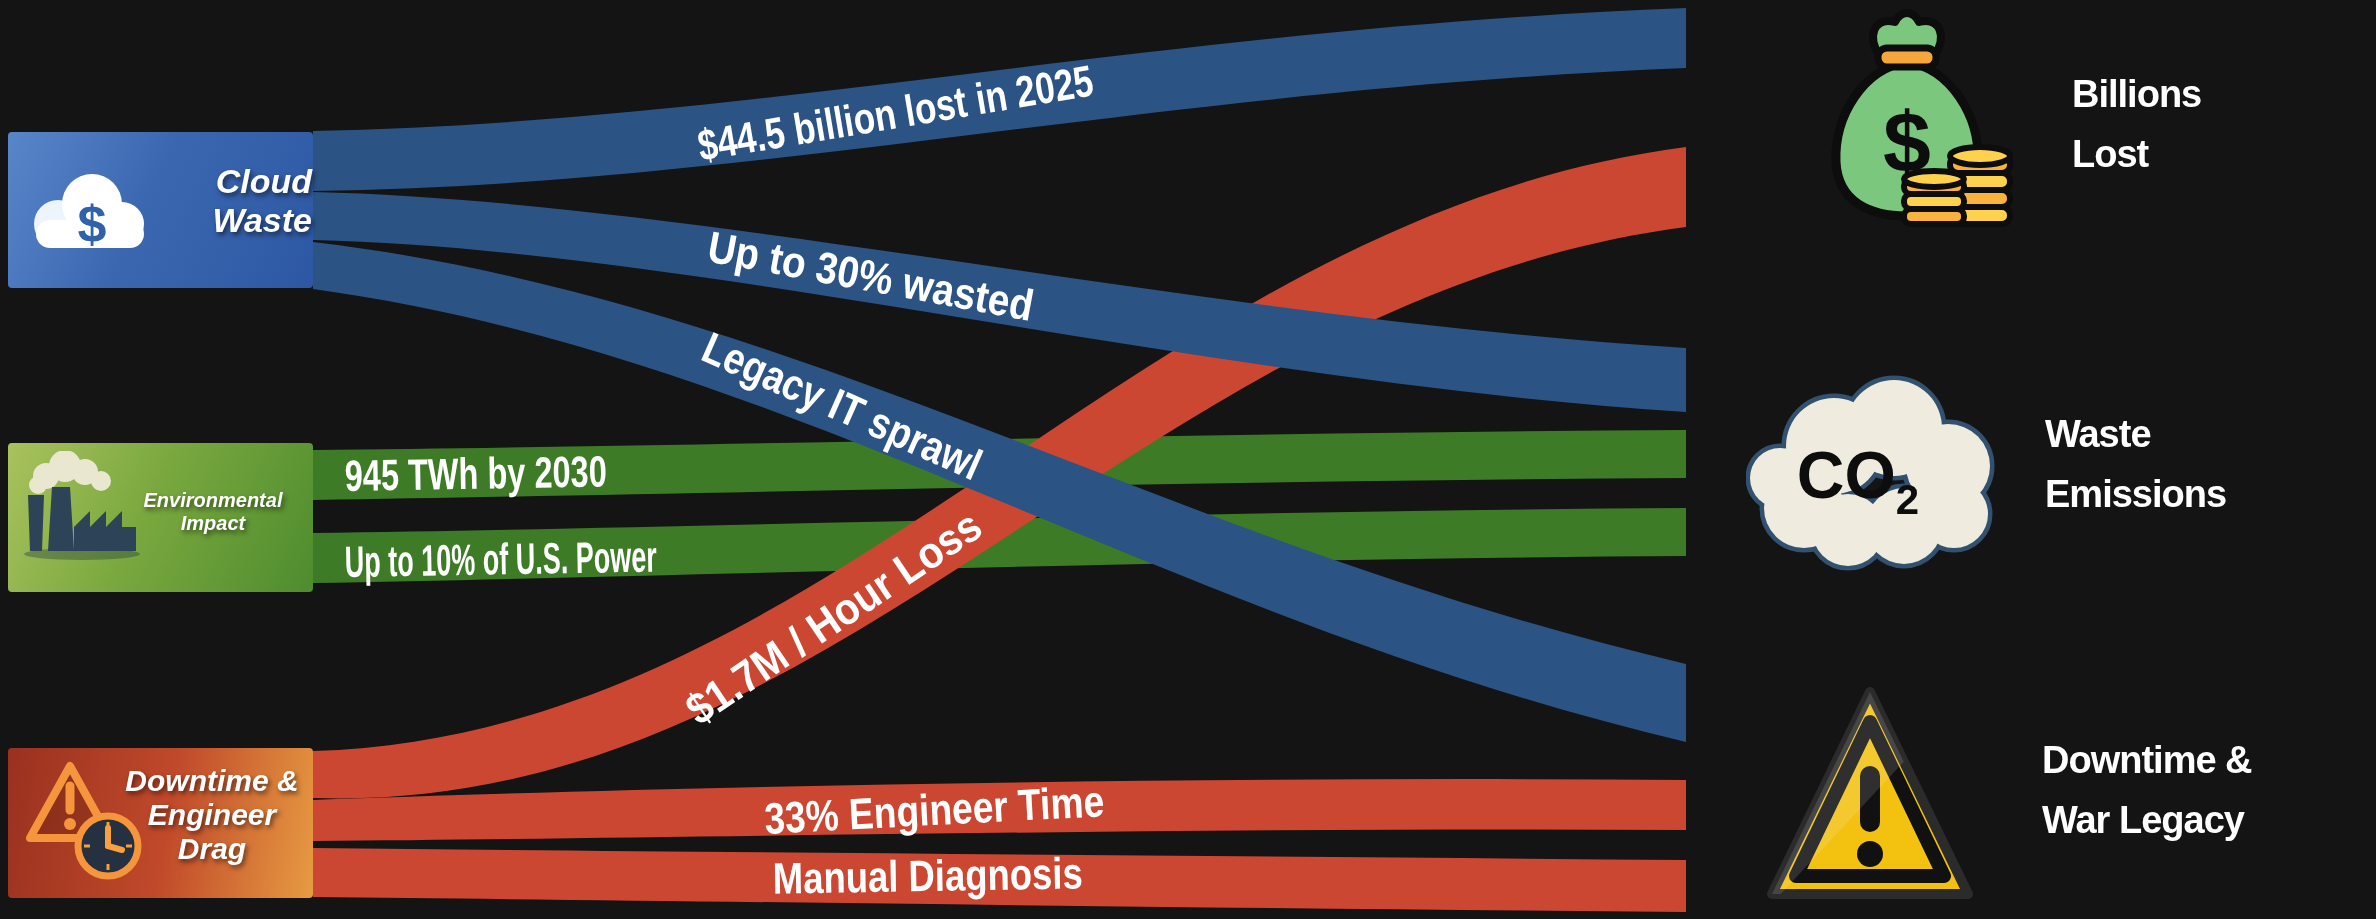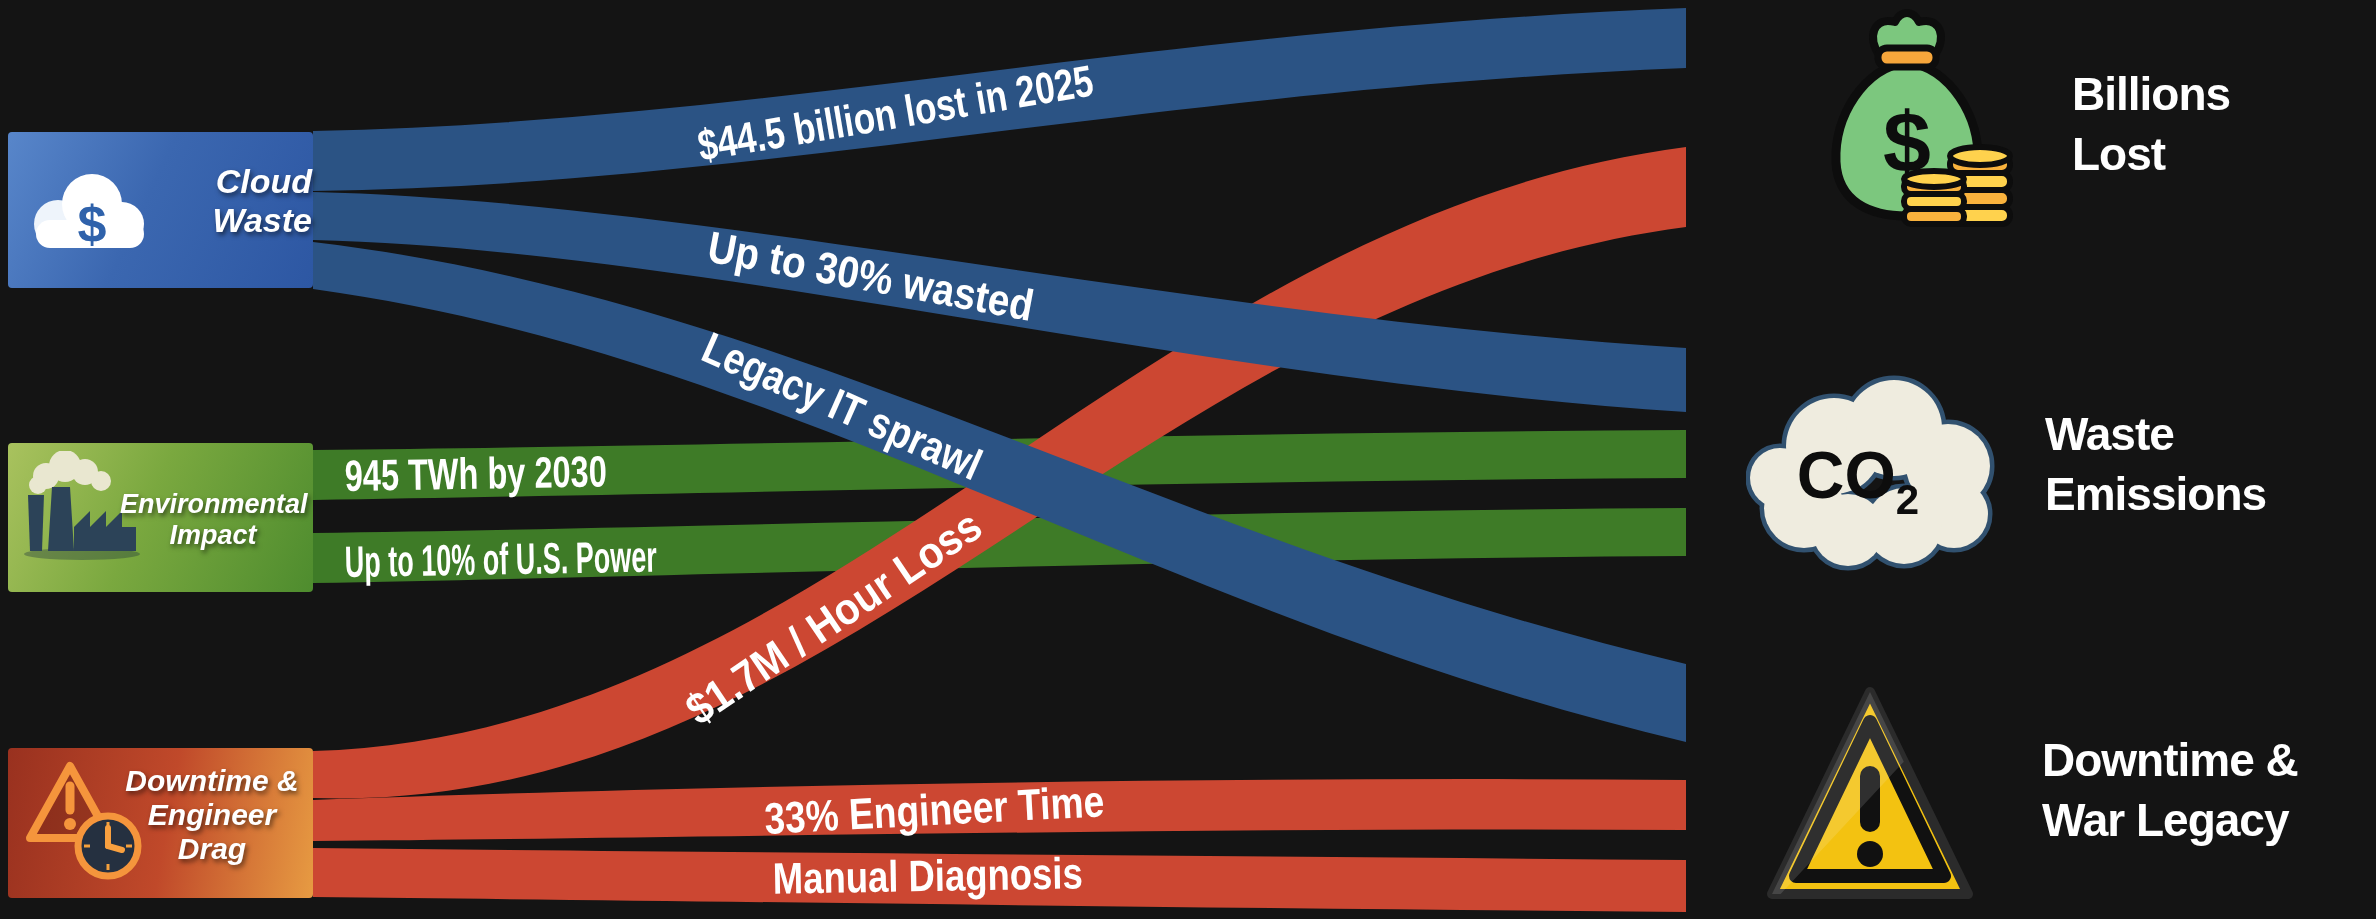--- a/index.html
+++ b/index.html
@@ -30,7 +30,7 @@
   .node-icon{position:absolute;}
   
   .outcome-label{
-    position:absolute;color:#fff;font-weight:bold;font-size:46px;
+    position:absolute;color:#fff;font-weight:bold;font-size:38px;
     line-height:60px;letter-spacing:-1px;white-space:nowrap;
   }
   .ol-billions{left:2072px;top:64px;}

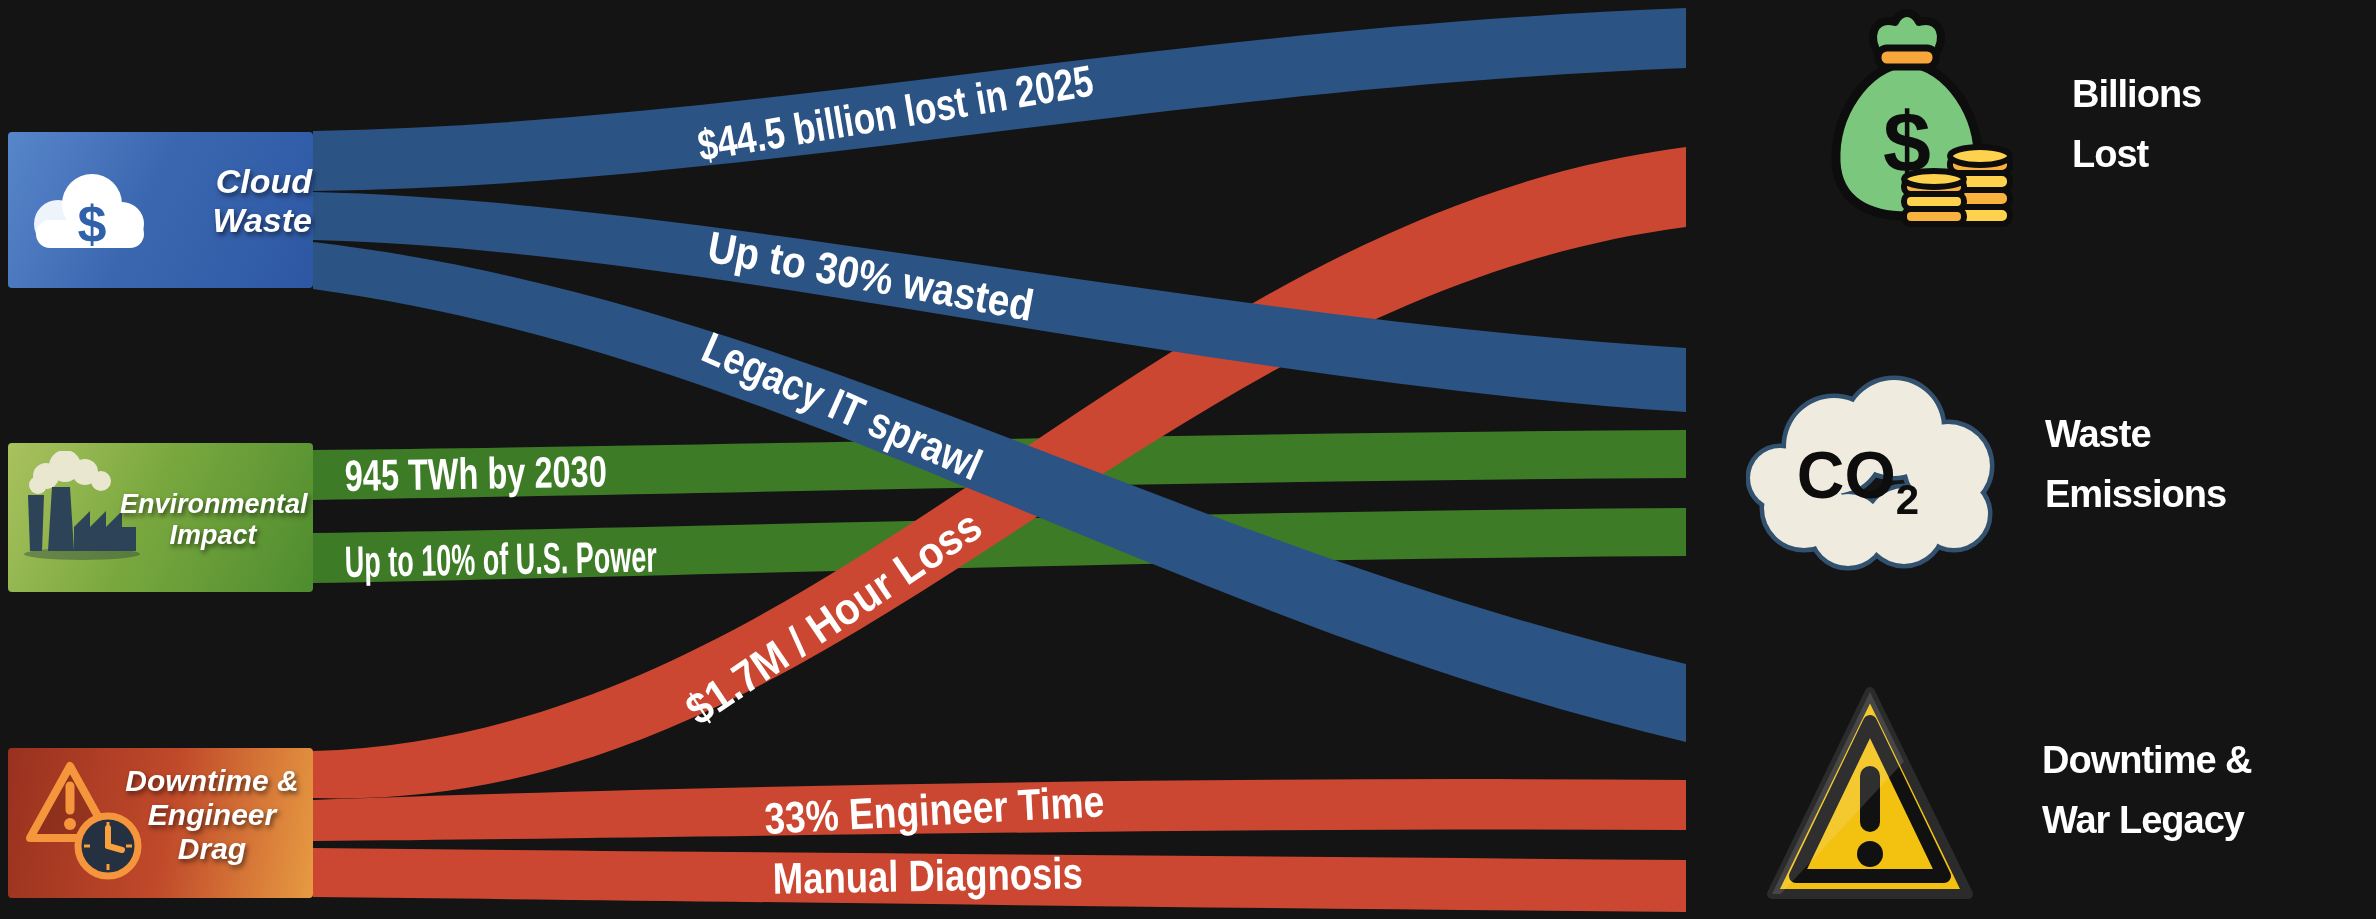--- a/index.html
+++ b/index.html
@@ -25,7 +25,7 @@
   }
   .node-text-cloud{left:148px;top:30px;width:156px;font-size:34px;text-align:right;}
   .node-text-cloud .l2{padding-left:16px;}
-  .node-text-env{left:112px;top:46px;width:186px;font-size:27px;text-align:center;}
+  .node-text-env{left:112px;top:46px;width:186px;font-size:20px;text-align:center;}
   .node-text-down{left:108px;top:16px;width:192px;font-size:30px;text-align:center;}
   .node-icon{position:absolute;}
   

